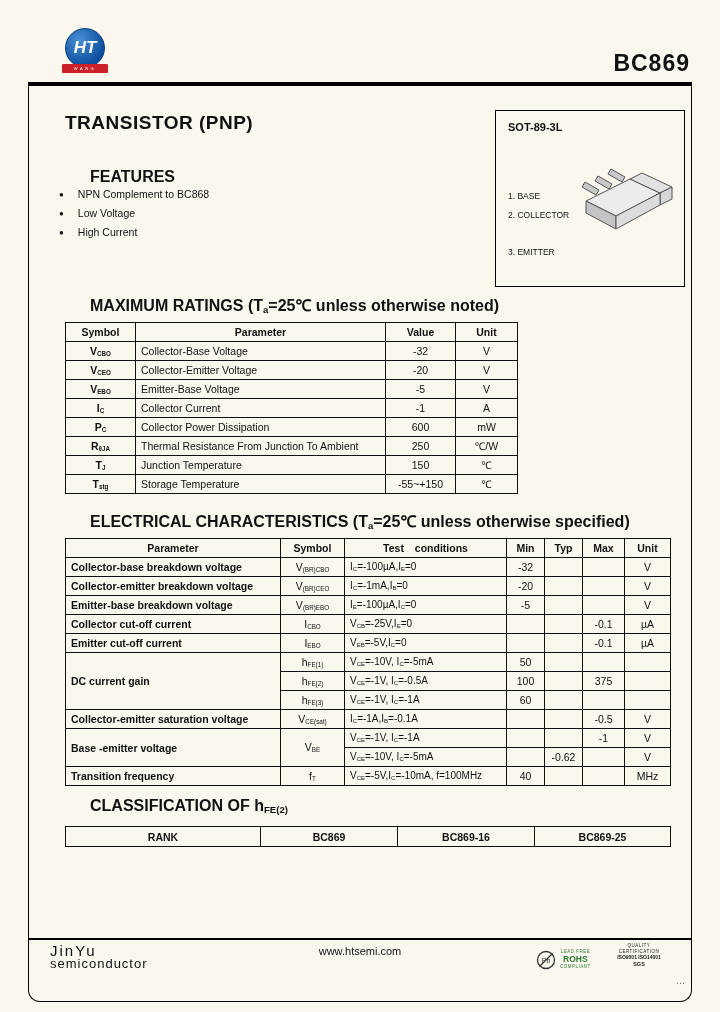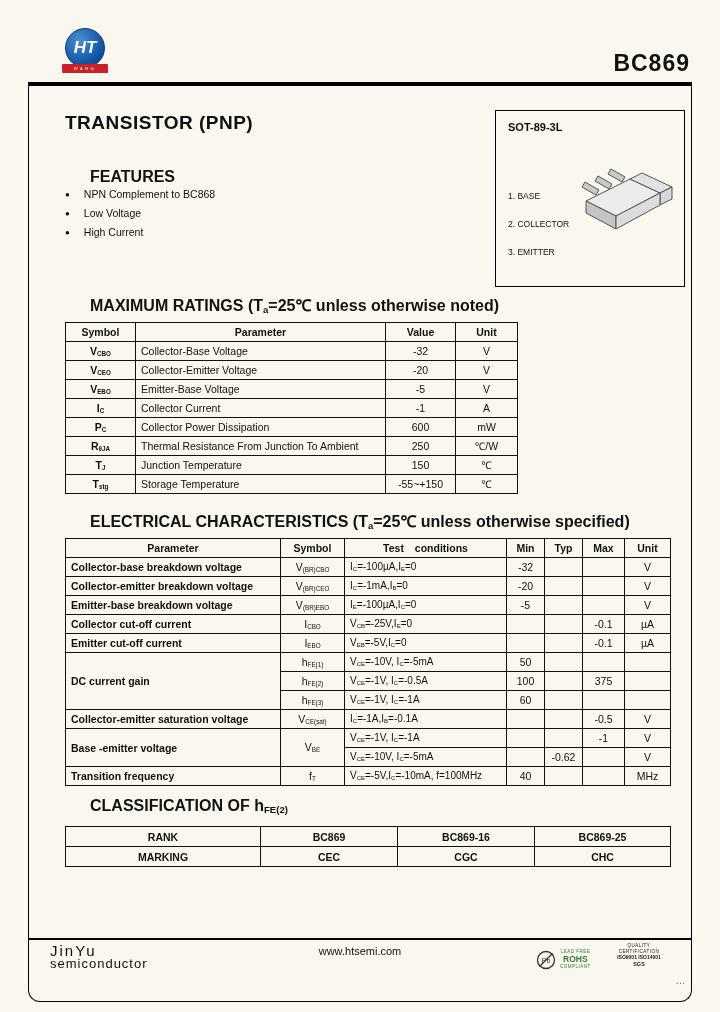--- a/index.html
+++ b/index.html
@@ -47,7 +47,7 @@
   
   .section-heading { font-size:16px; font-weight:bold;margin-left:25px; }
   .features-heading { left:65px; top:168px; }
-  .feature-item { left:65px; font-size:10.5px; }
+  .feature-item { left:59px; font-size:10.5px; }
   .feature-item .bullet { font-size:8px; vertical-align:1px; margin-right:14px; }
 
   .mr-heading { left:65px; top:294px; }

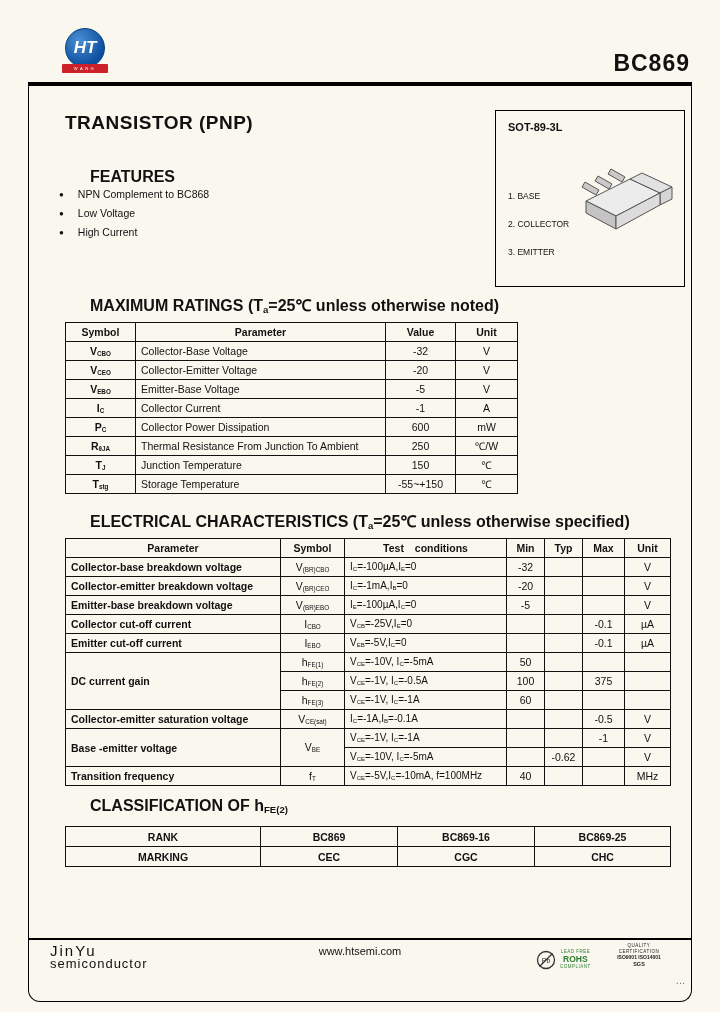--- a/index.html
+++ b/index.html
@@ -111,7 +111,7 @@
     <polygon points="48,67 92,44 92,56 48,80" fill="#dcdcdc" stroke="#555" stroke-width="1"></polygon>
   </svg>
   <div class="pkg-pin" style="top:80px">1. BASE</div>
-  <div class="pkg-pin" style="top:108px">2. COLLECTOR</div>
+  <div class="pkg-pin" style="top:99px">2. COLLECTOR</div>
   <div class="pkg-pin" style="top:136px">3. EMITTER</div>
 </div>
 

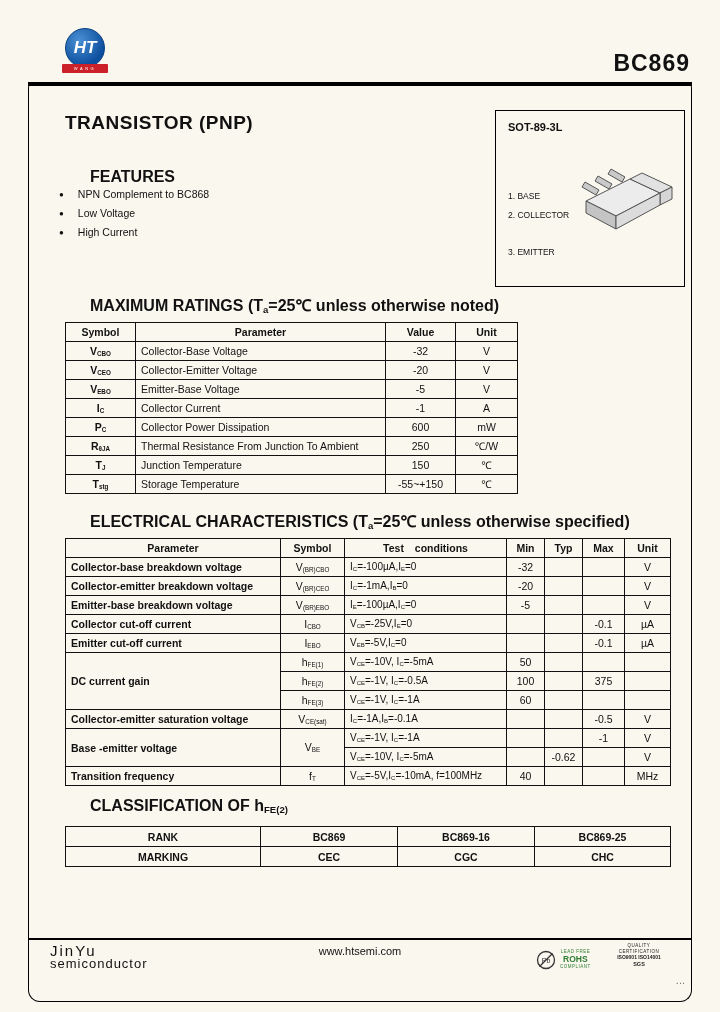--- a/index.html
+++ b/index.html
@@ -328,12 +328,6 @@
     <td class="c b">BC869</td>
     <td class="c b">BC869-16</td>
     <td class="c b">BC869-25</td>
-  </tr>
-  <tr>
-    <td class="c b">MARKING</td>
-    <td class="c b">CEC</td>
-    <td class="c b">CGC</td>
-    <td class="c b">CHC</td>
   </tr>
 </tbody>
   </table>

